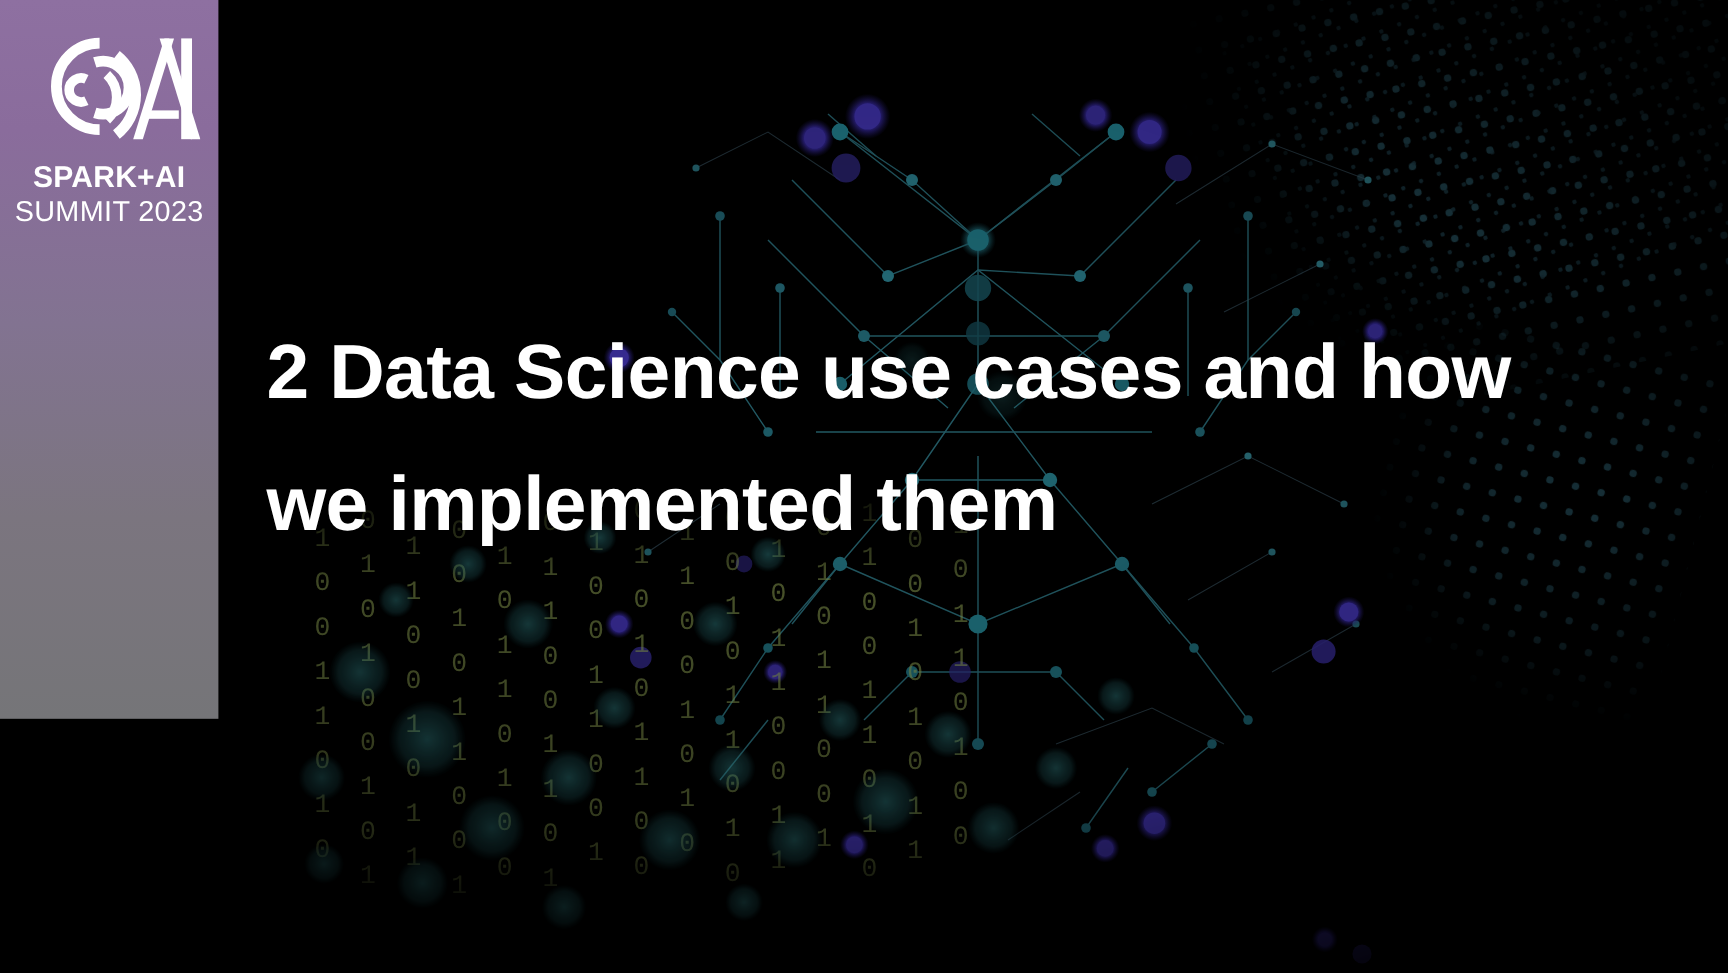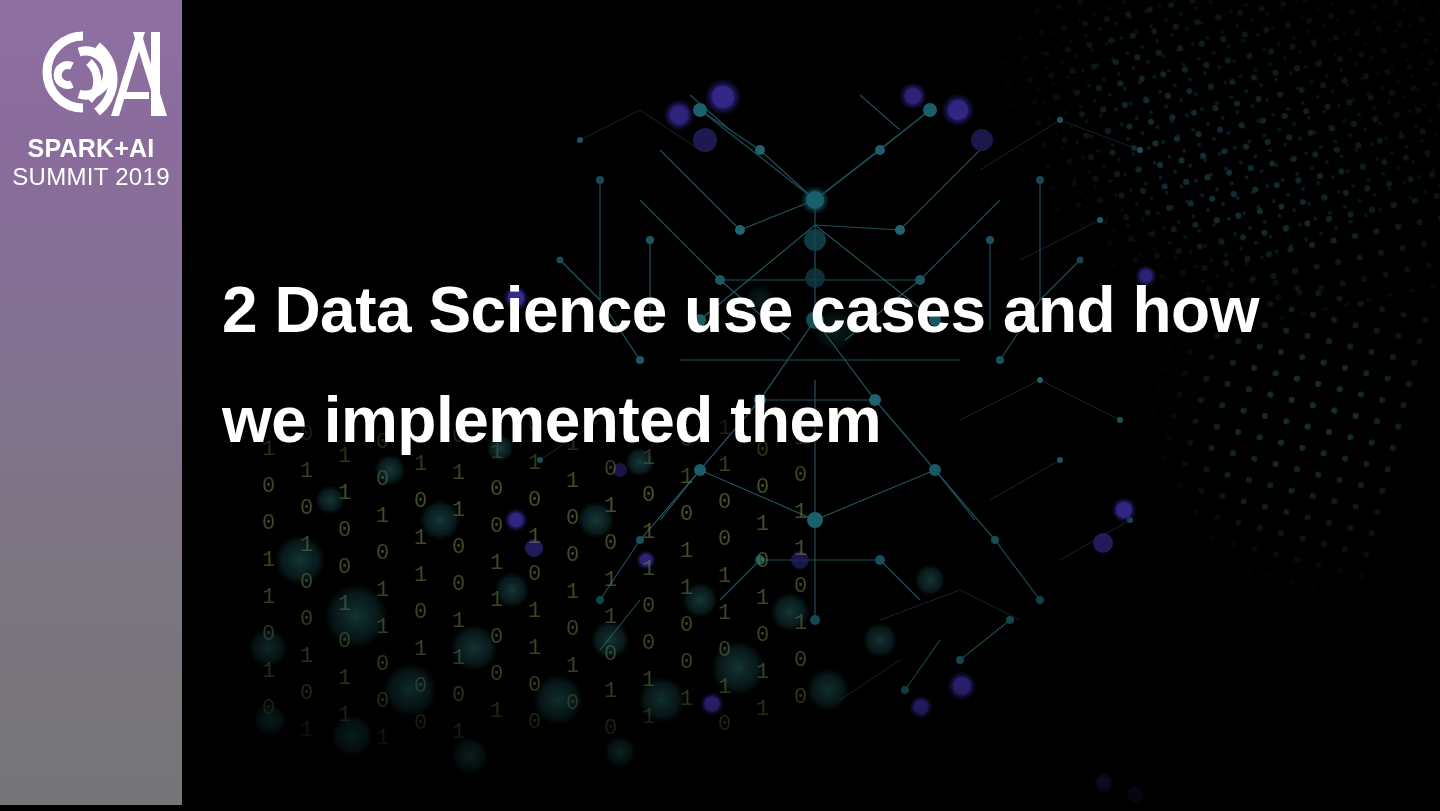--- a/index.html
+++ b/index.html
@@ -30,7 +30,7 @@
     left: 0;
     top: 0;
     width: 182px;
-    height: 805px;
+    height: 599px;
     background: linear-gradient(180deg, #8E70A1 0%, #8A6C9C 18%, #827391 45%, #7B757F 72%, #757578 100%);
     z-index: 5;
   }

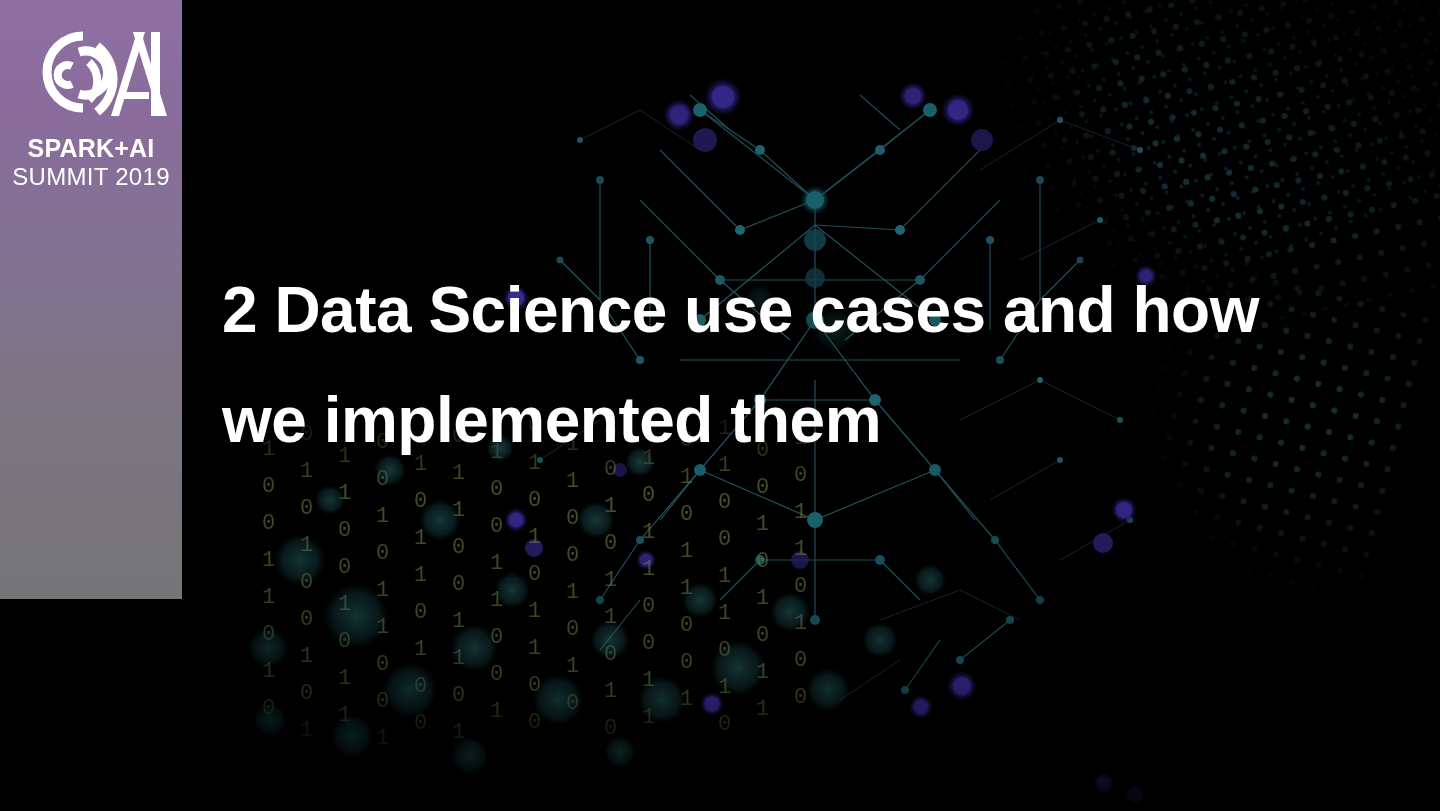--- a/index.html
+++ b/index.html
@@ -492,7 +492,7 @@
       </svg>
 
       <div class="logo-line1">SPARK+AI</div>
-      <div class="logo-line2">SUMMIT 2019</div>
+      <div class="logo-line2">SUMMIT 2023</div>
     </div>
   </div>
 

